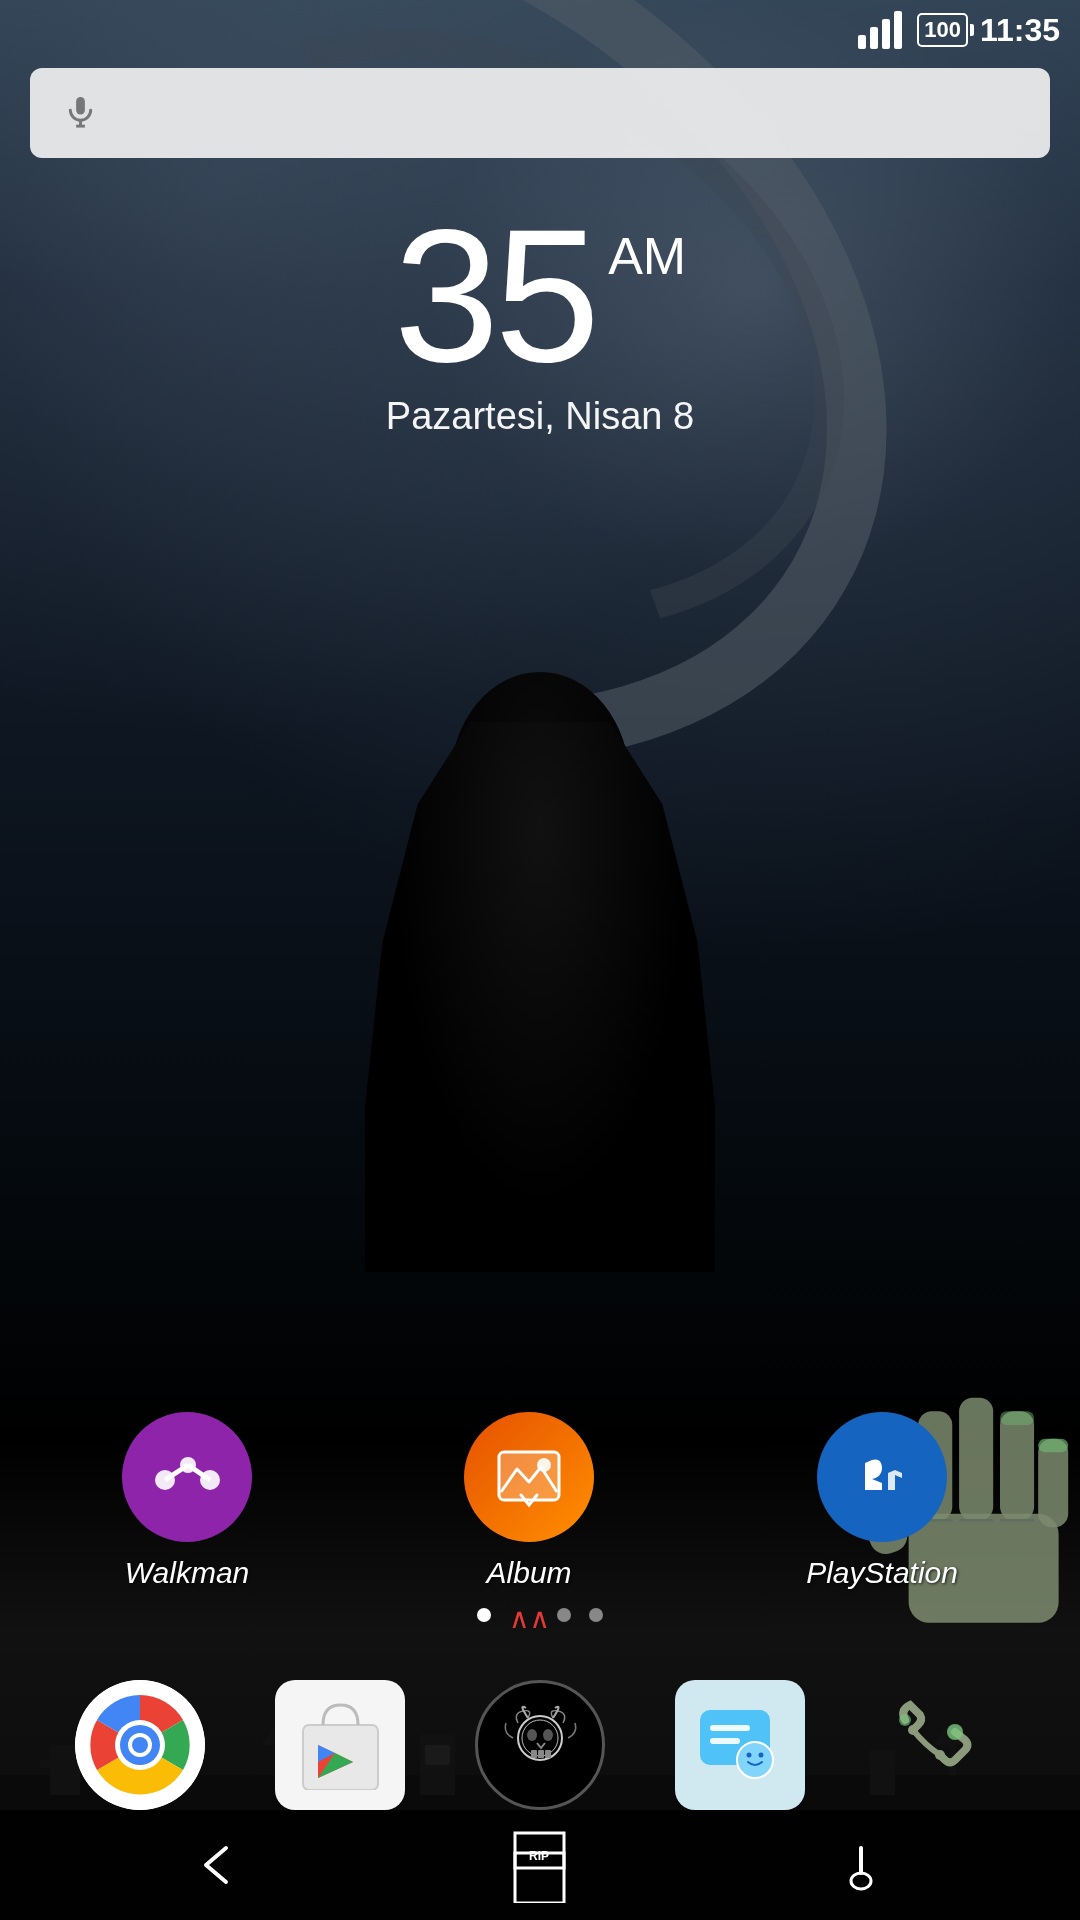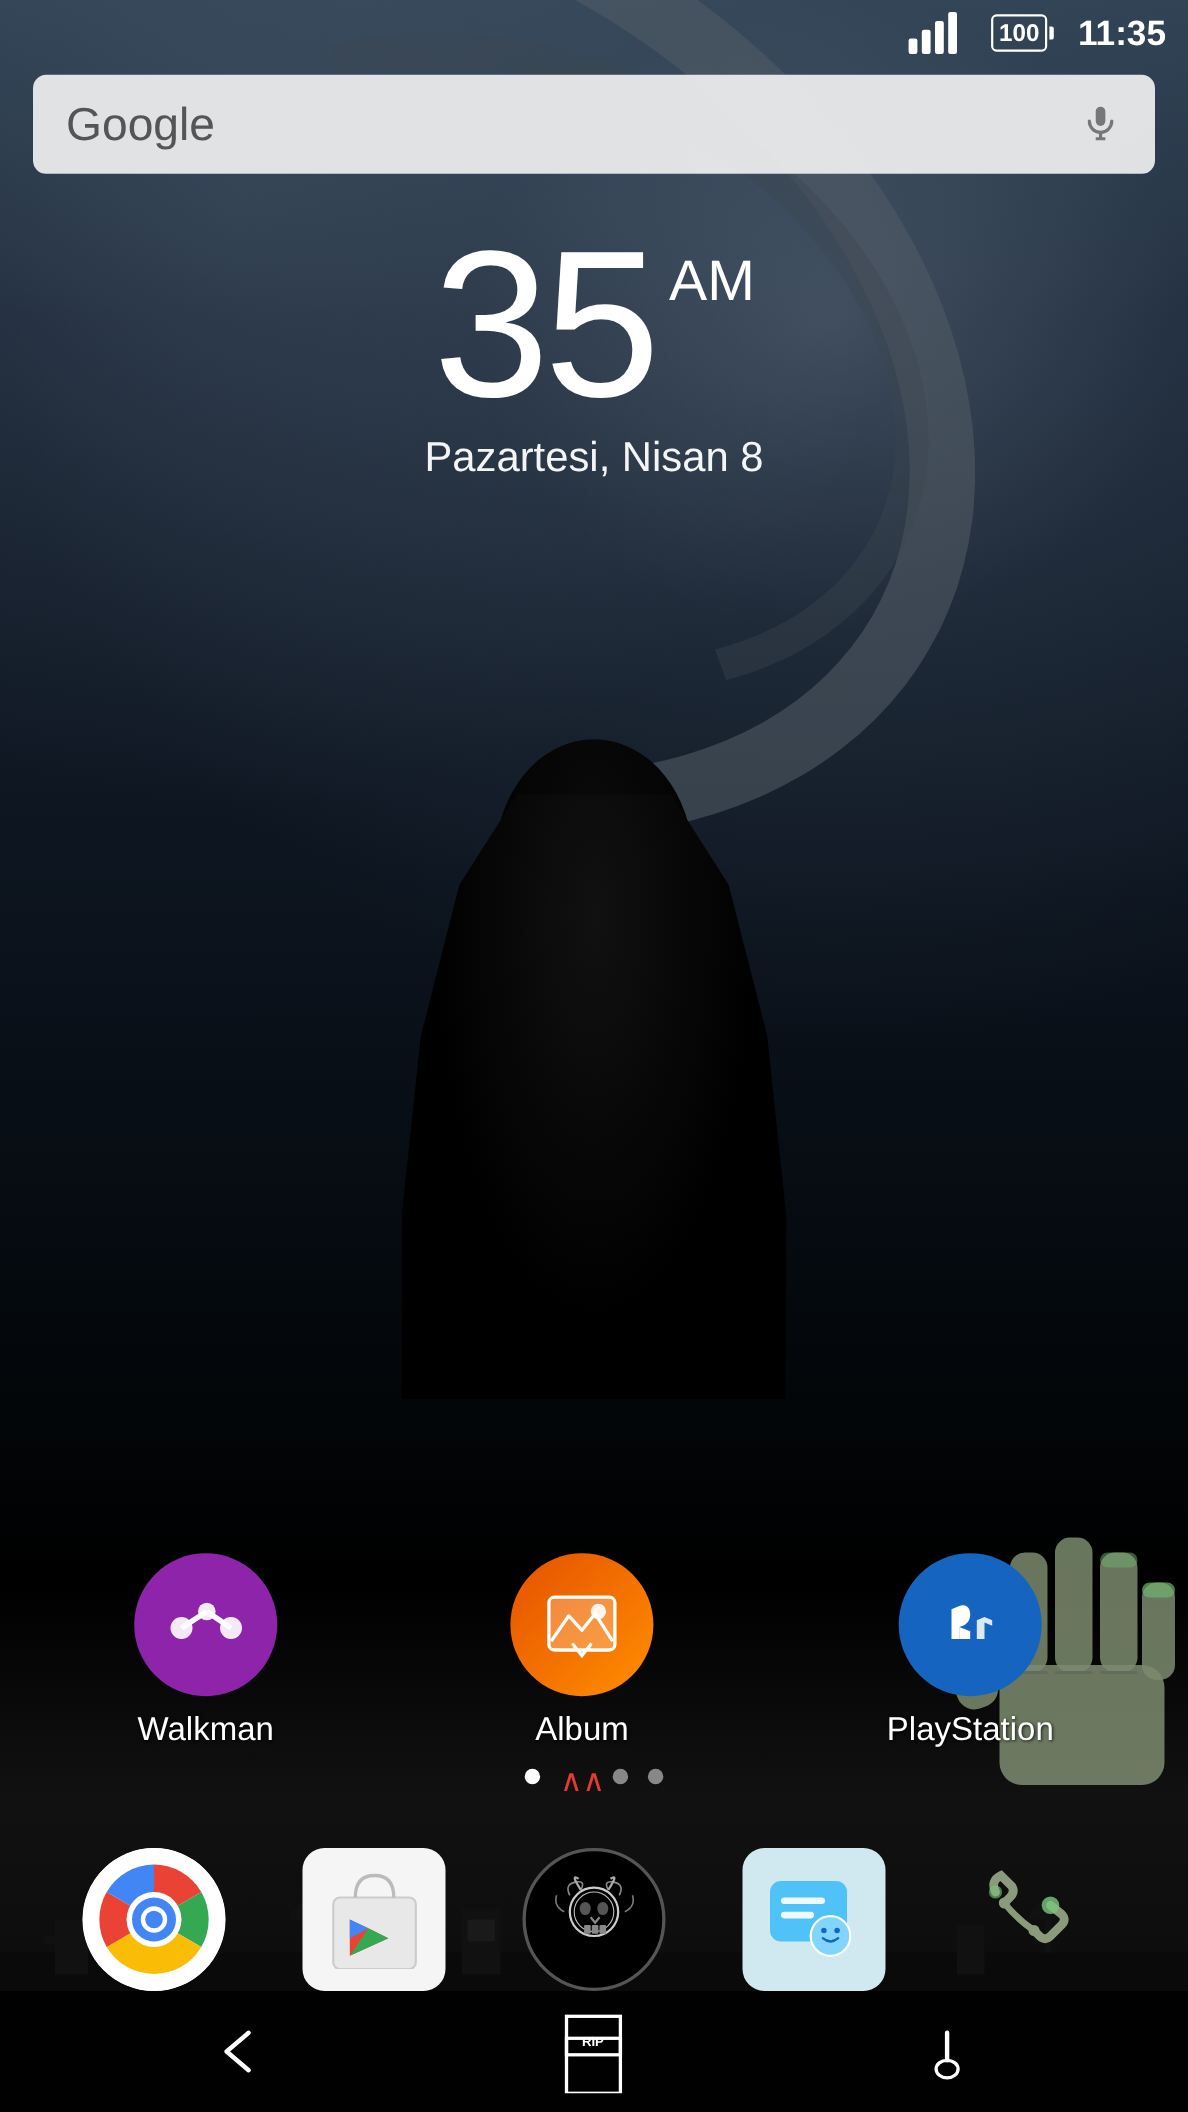--- a/index.html
+++ b/index.html
@@ -140,7 +140,6 @@
       color: white;
       font-size: 28px;
       font-weight: bold;
-      gap: 16px;
     }
 
     .signal-bars {

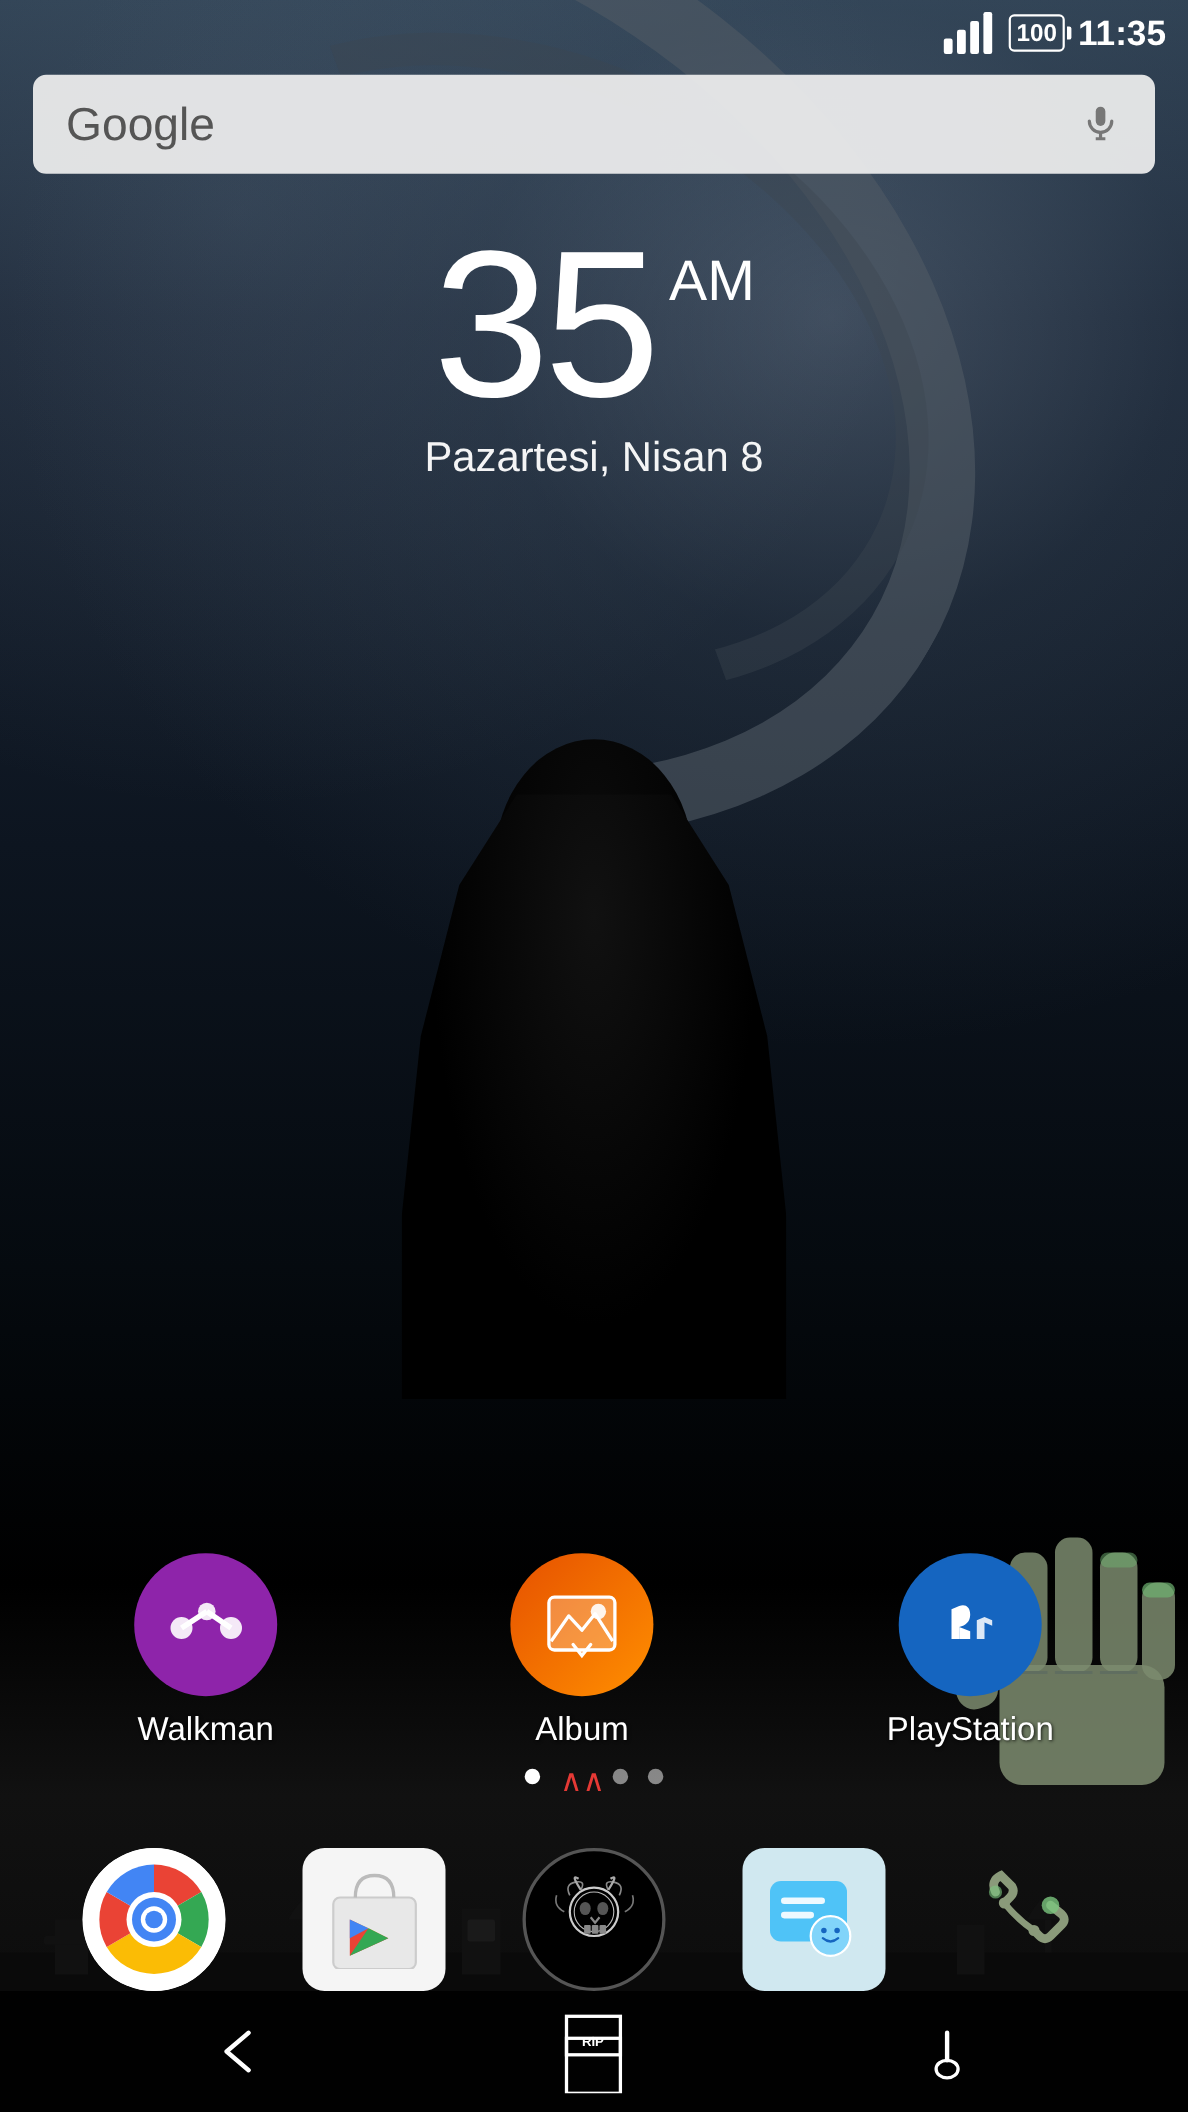--- a/index.html
+++ b/index.html
@@ -467,7 +467,6 @@
 </div>
 
 <div class="search-bar">
-  <span class="google-text">Google</span>
   <div class="mic-icon">
     <svg class="mic-svg" viewBox="0 0 24 24" fill="none">
       <rect x="9" y="1" width="6" height="12" rx="3" fill="#777"></rect>

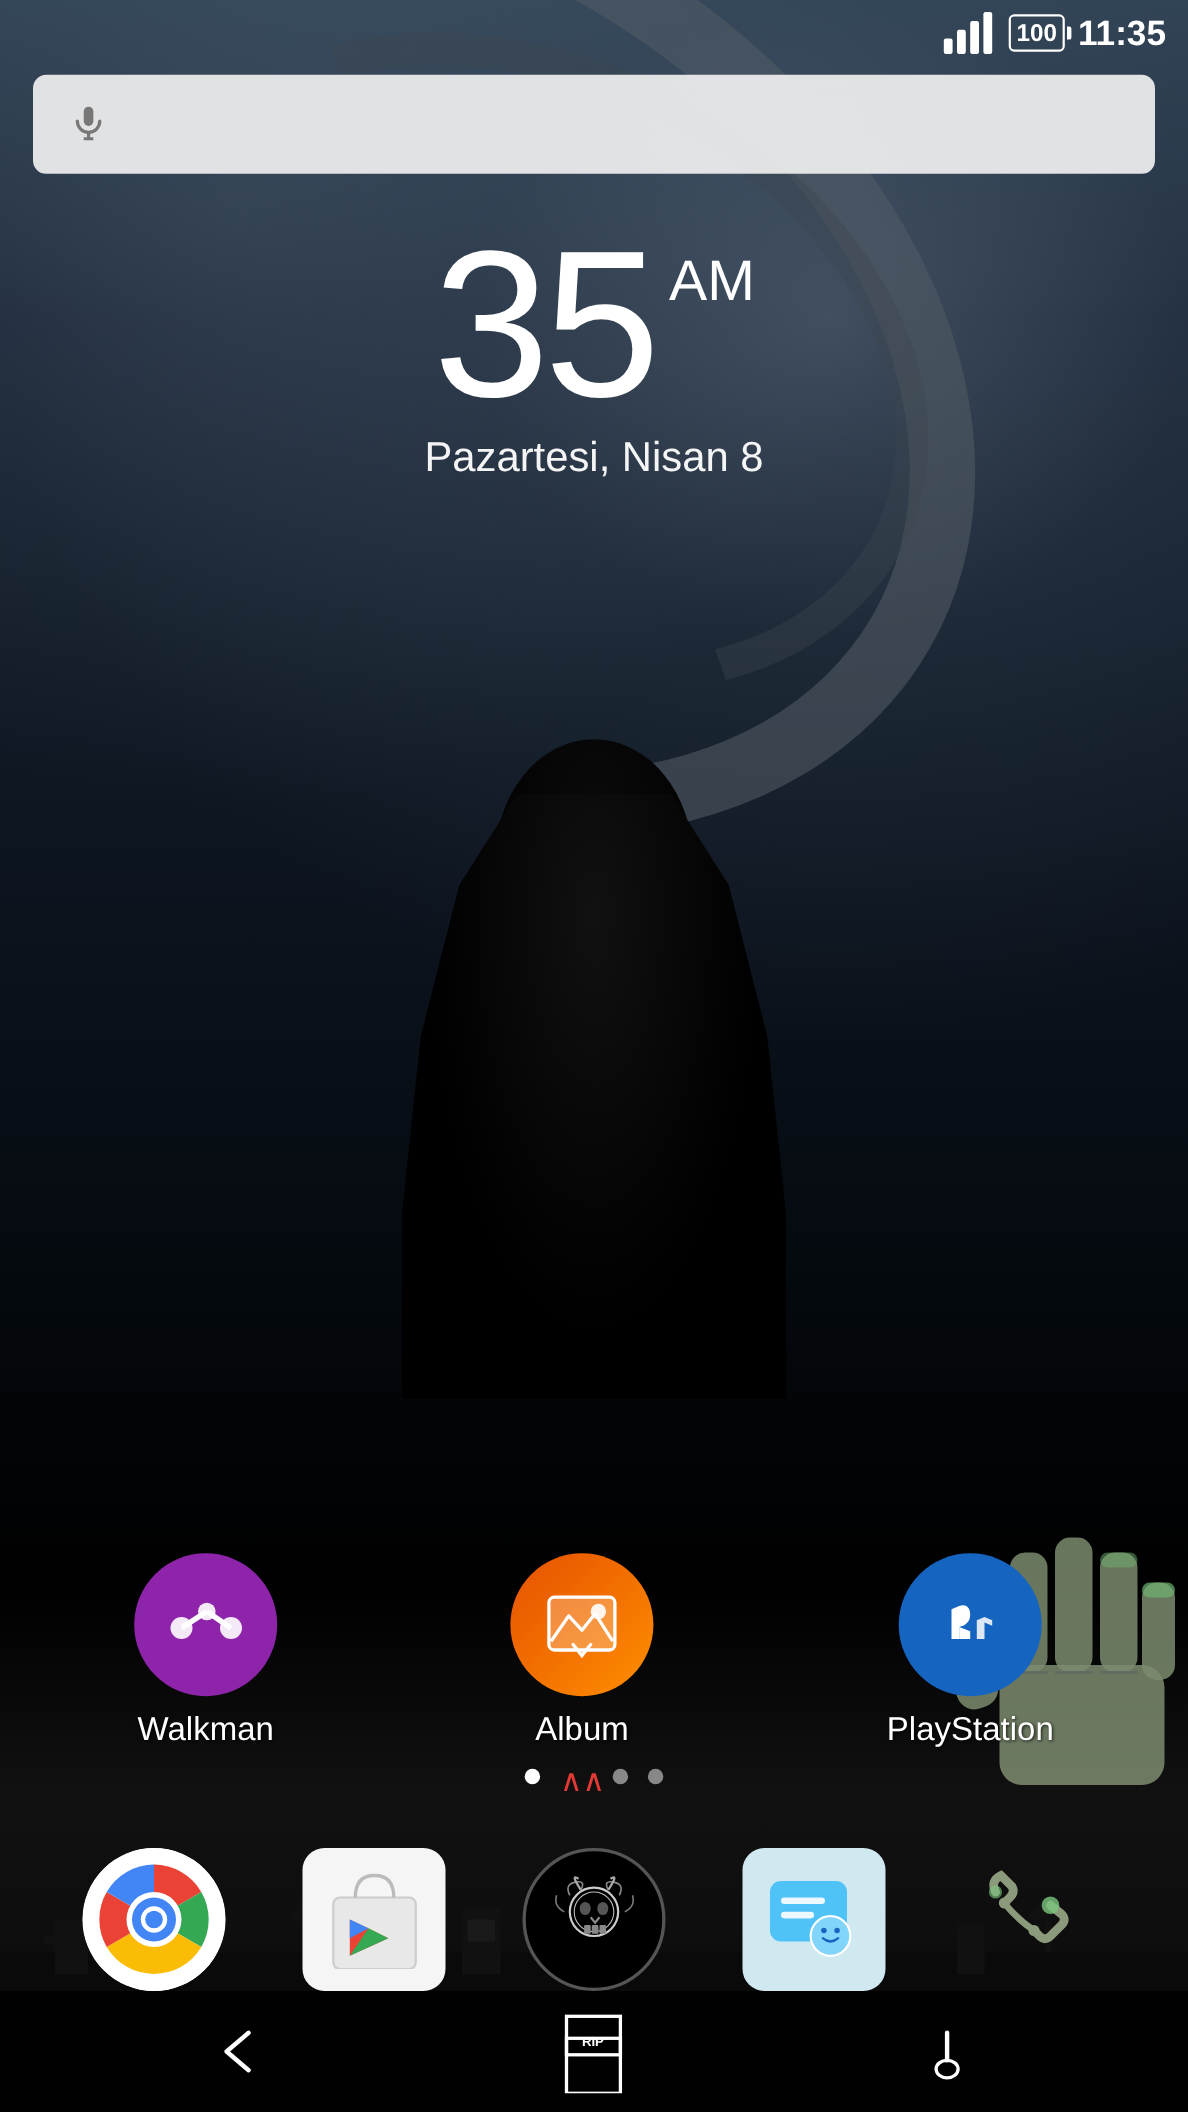--- a/index.html
+++ b/index.html
@@ -272,6 +272,7 @@
       justify-content: space-around;
       padding: 0 16px;
       z-index: 100;
+      font-style: italic;
     }
 
     .app-icon {

